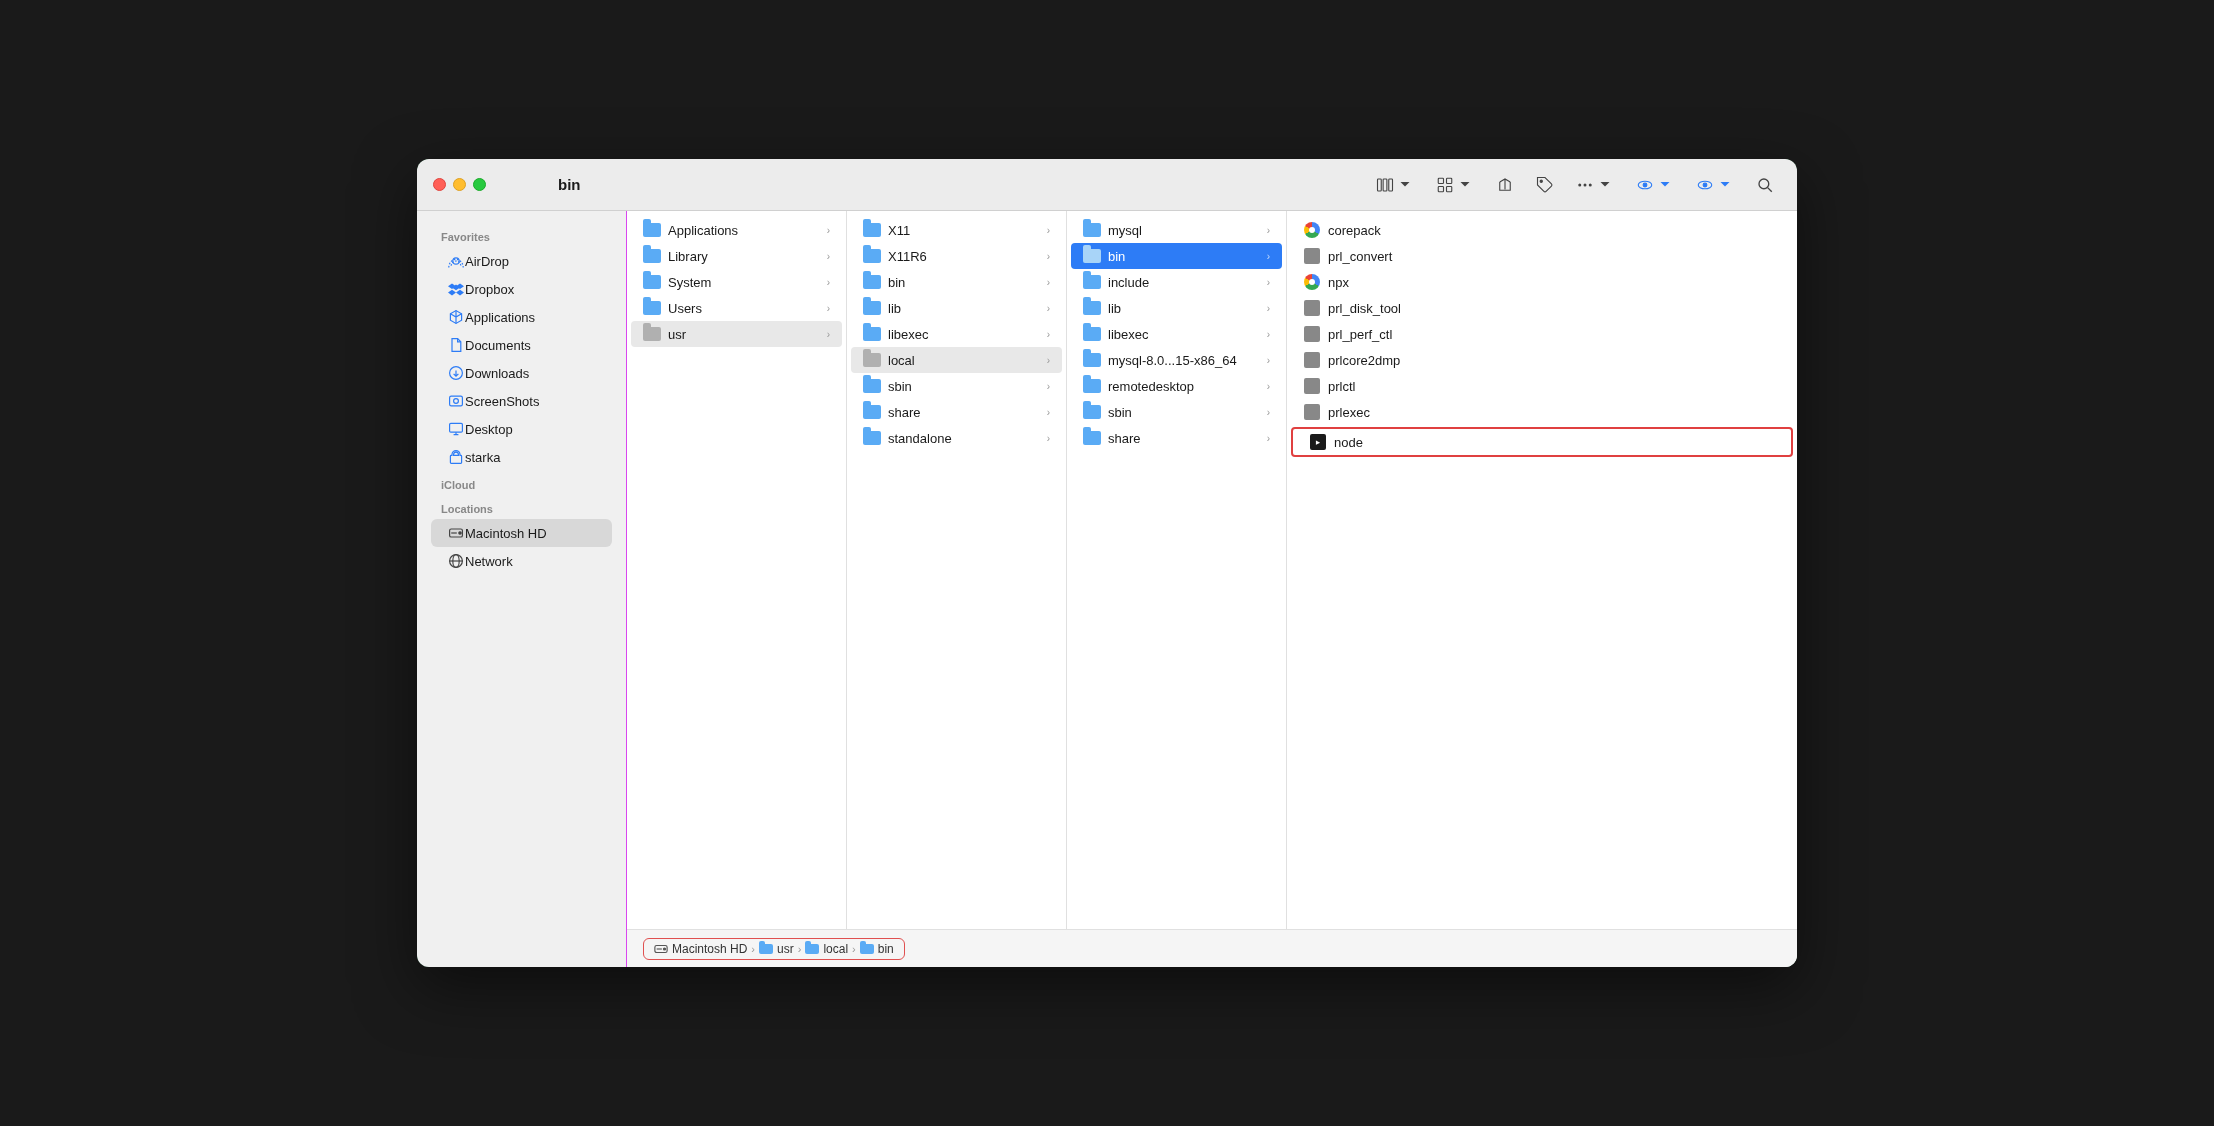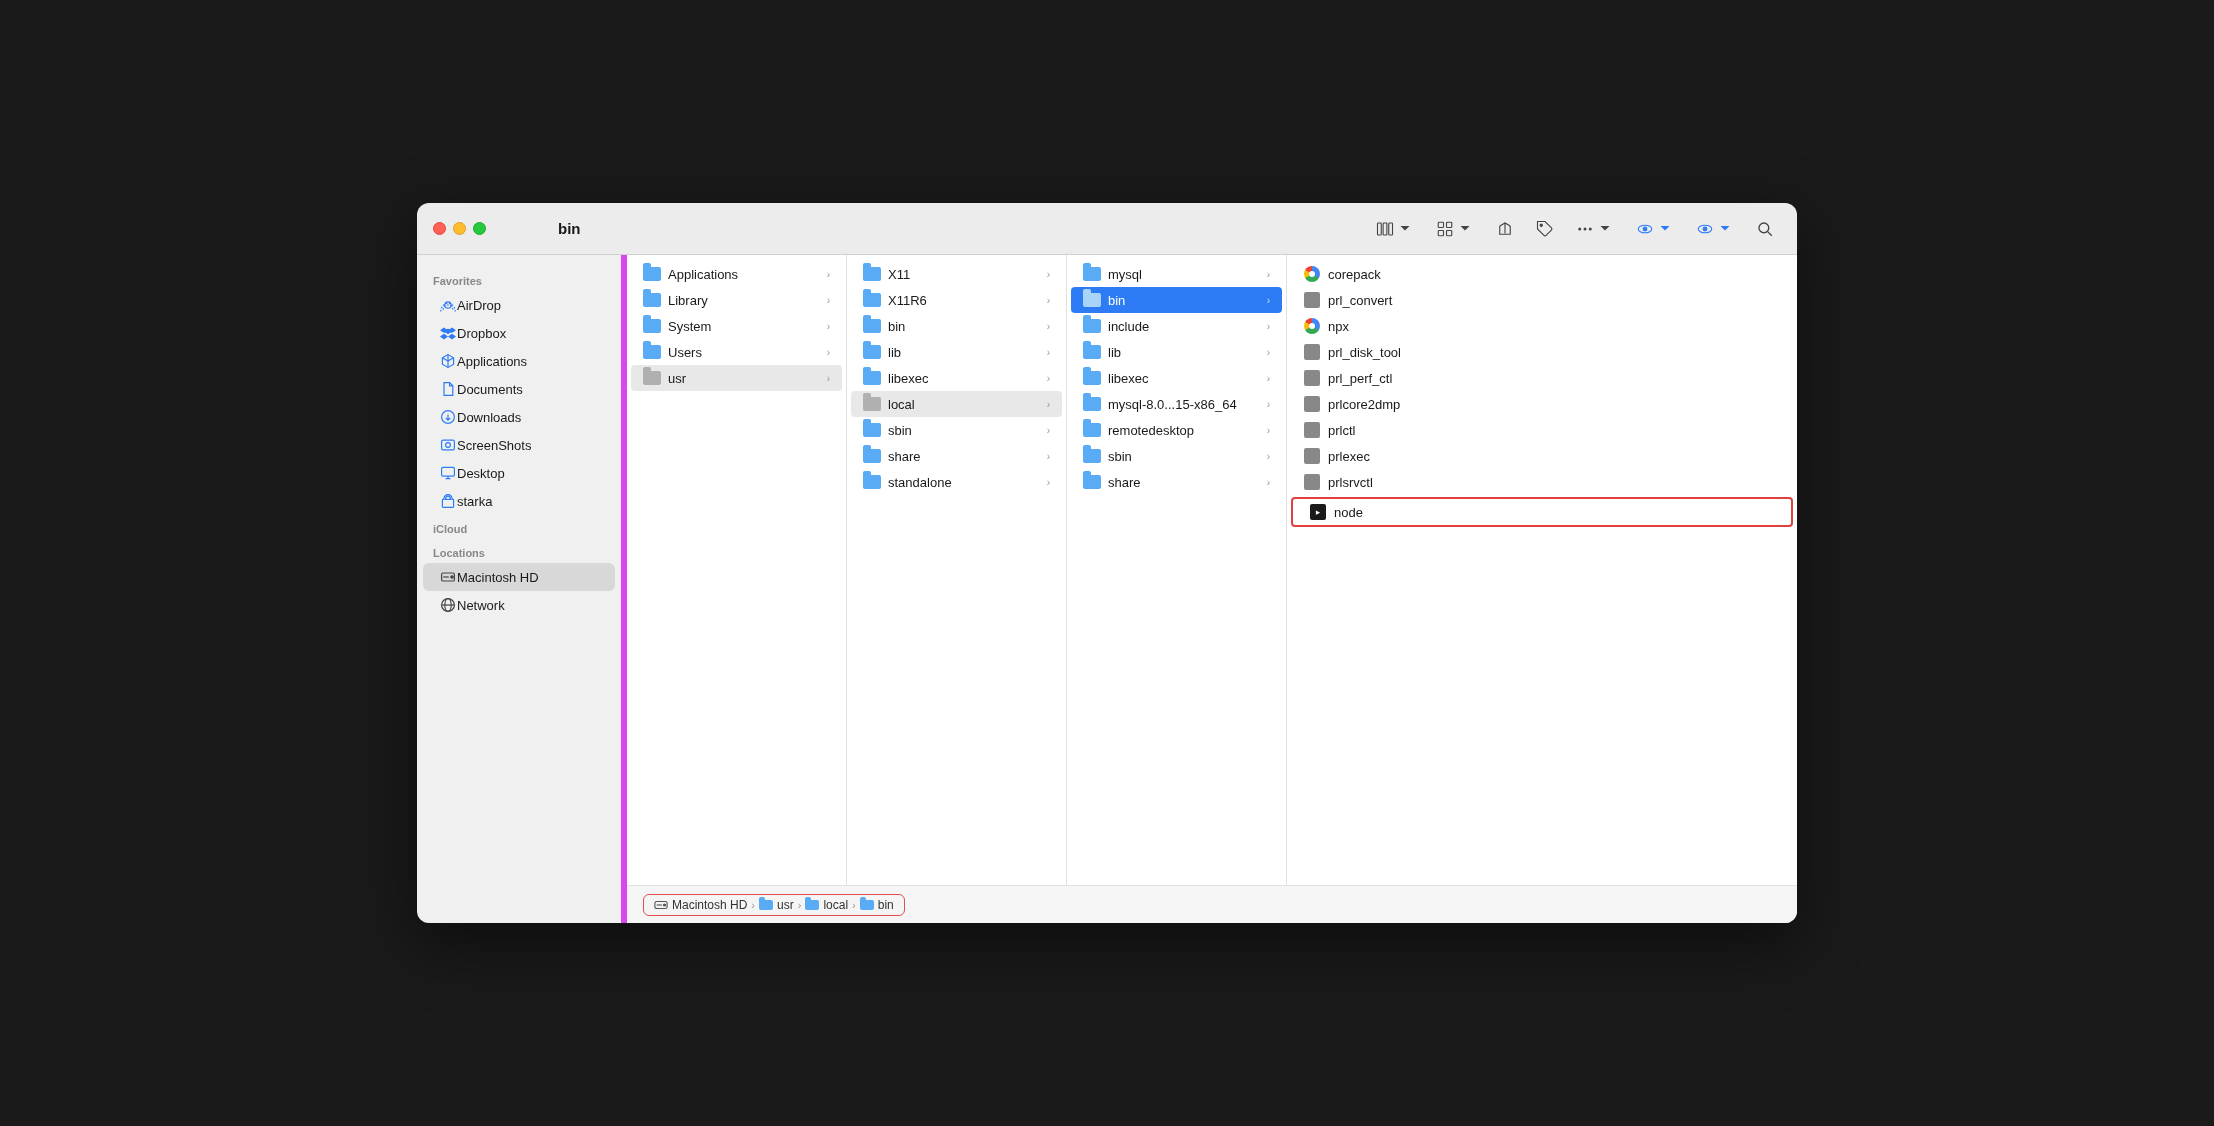--- a/index.html
+++ b/index.html
@@ -13,7 +13,7 @@
     }
     .window {
       width: 1380px;
-      height: 720px;
+      height: 808px;
       background: #14532d;
       border-radius: 12px;
       overflow: hidden;

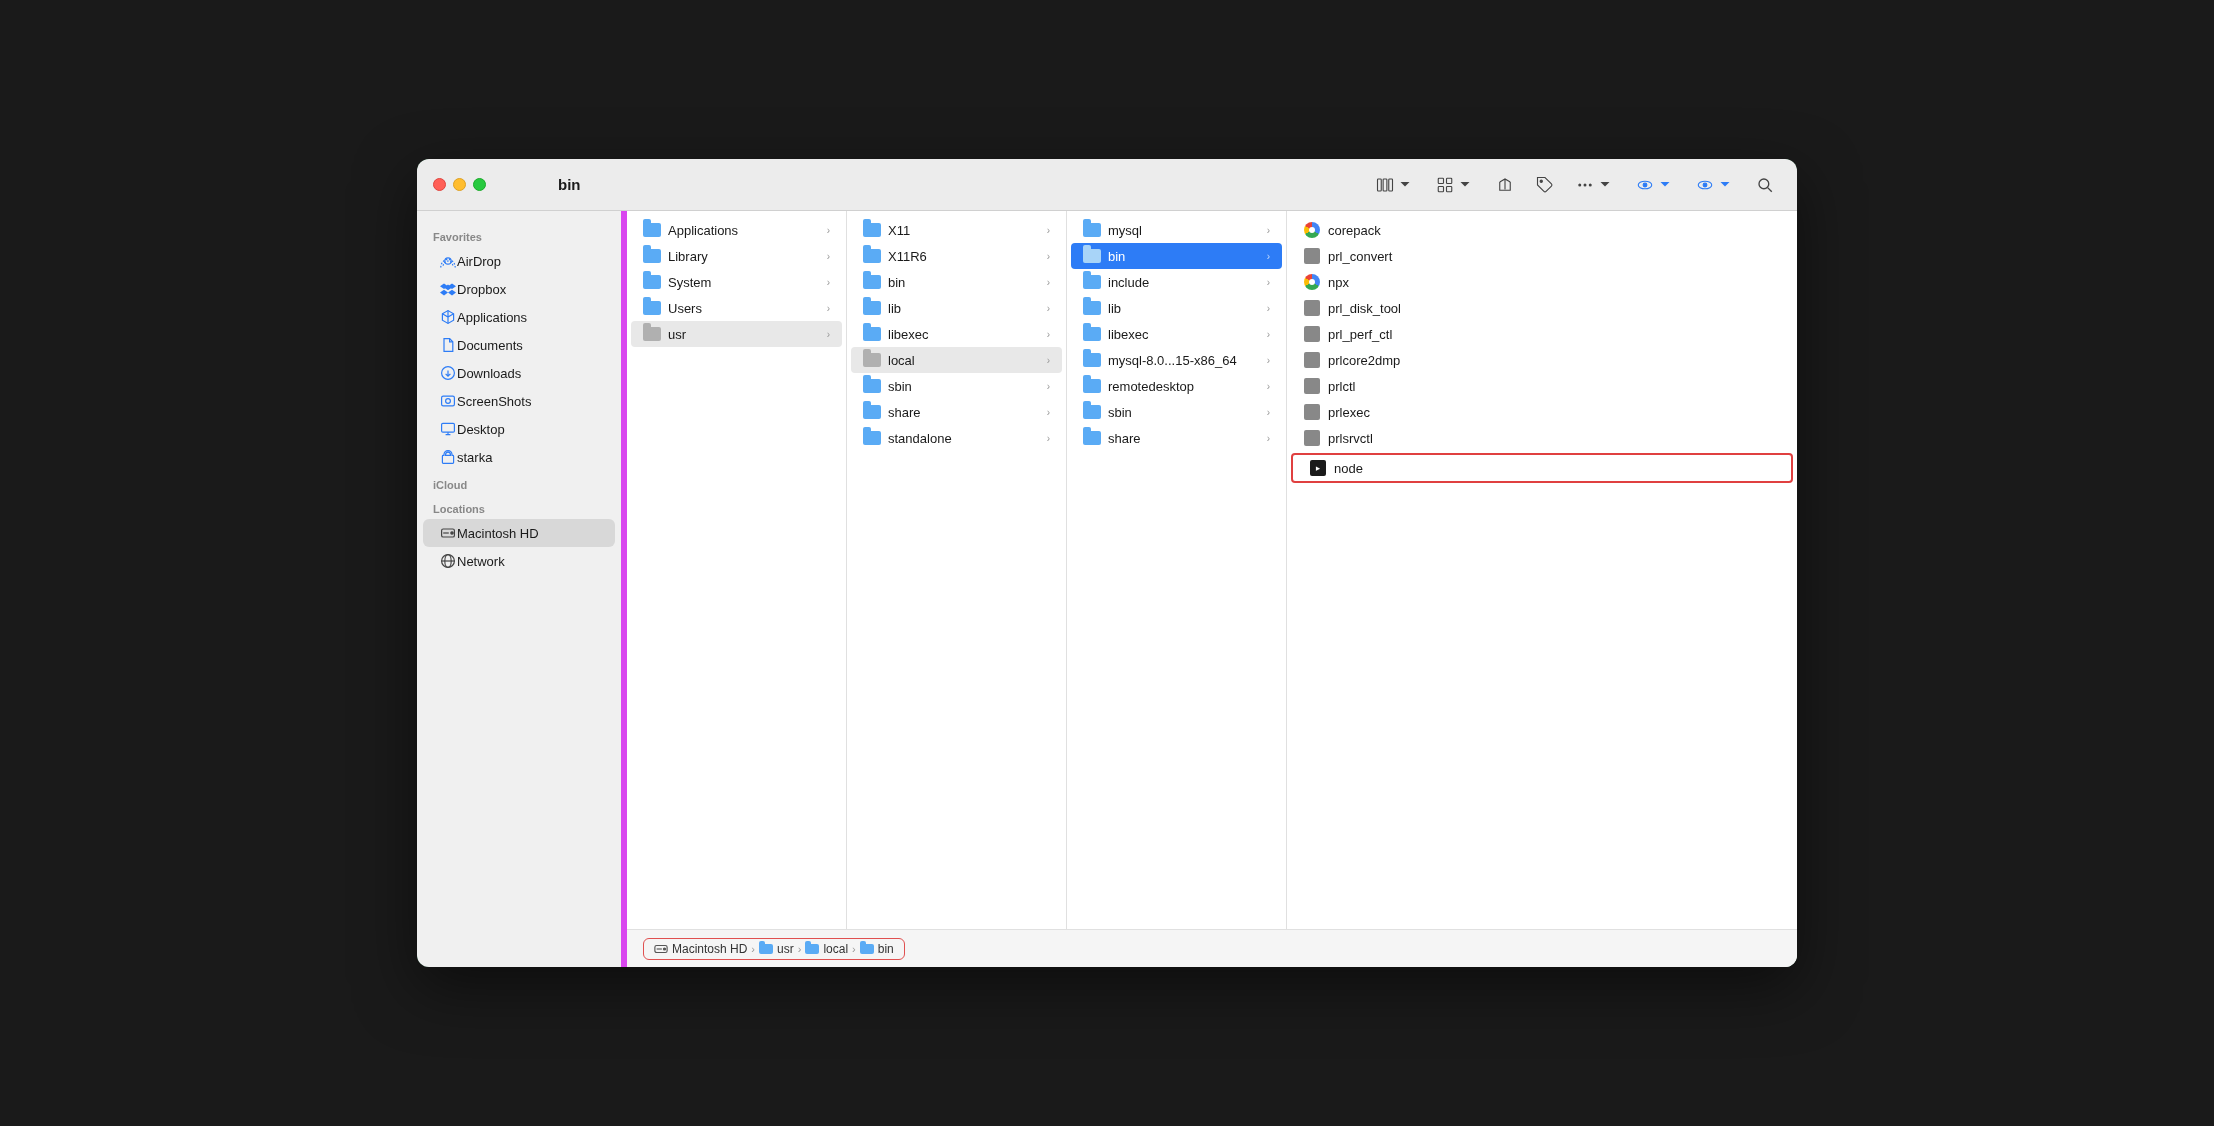--- a/index.html
+++ b/index.html
@@ -90,10 +90,10 @@
     .sidebar {
       width: 210px;
       background: #f0f0f0;
-      border-right: 6px solid #d946ef;
+      border-right: 1px solid #d946ef;
       overflow-y: auto;
       flex-shrink: 0;
-      padding: 12px 0;
+      padding: 12px 8px;
     }
     .sidebar-section-label {
       font-size: 11px;

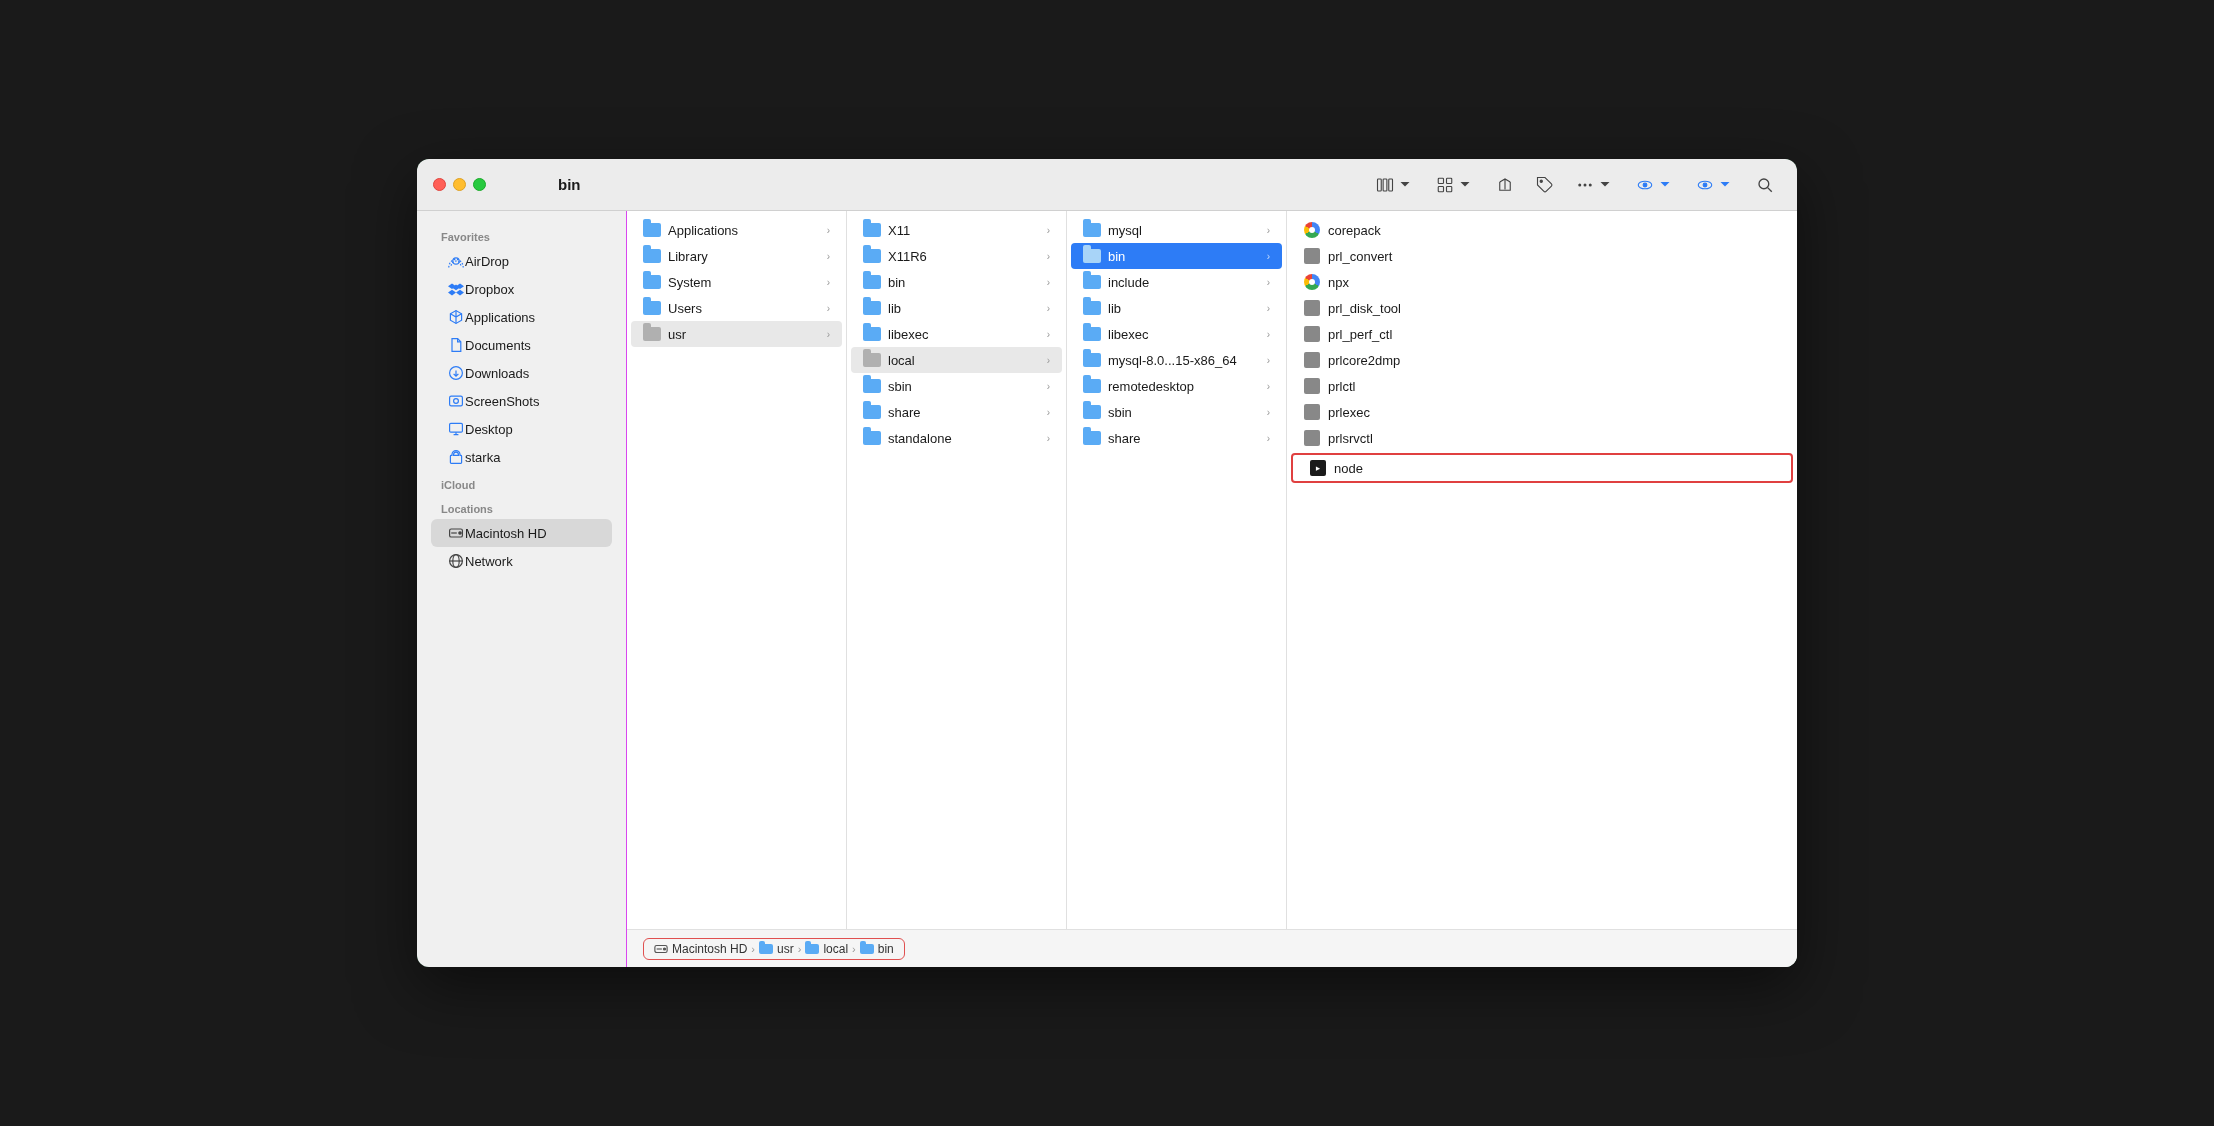--- a/index.html
+++ b/index.html
@@ -723,12 +723,6 @@
             </div>
             <span class="file-item-name">prlexec</span>
           </div>
-          <div class="file-item">
-            <div class="file-item-icon">
-              <div class="prl-icon"></div>
-            </div>
-            <span class="file-item-name">prlsrvctl</span>
-          </div>
 
           <div style="border: 2px solid #e04040; border-radius: 4px; margin: 2px 4px;">
             <div class="file-item">

